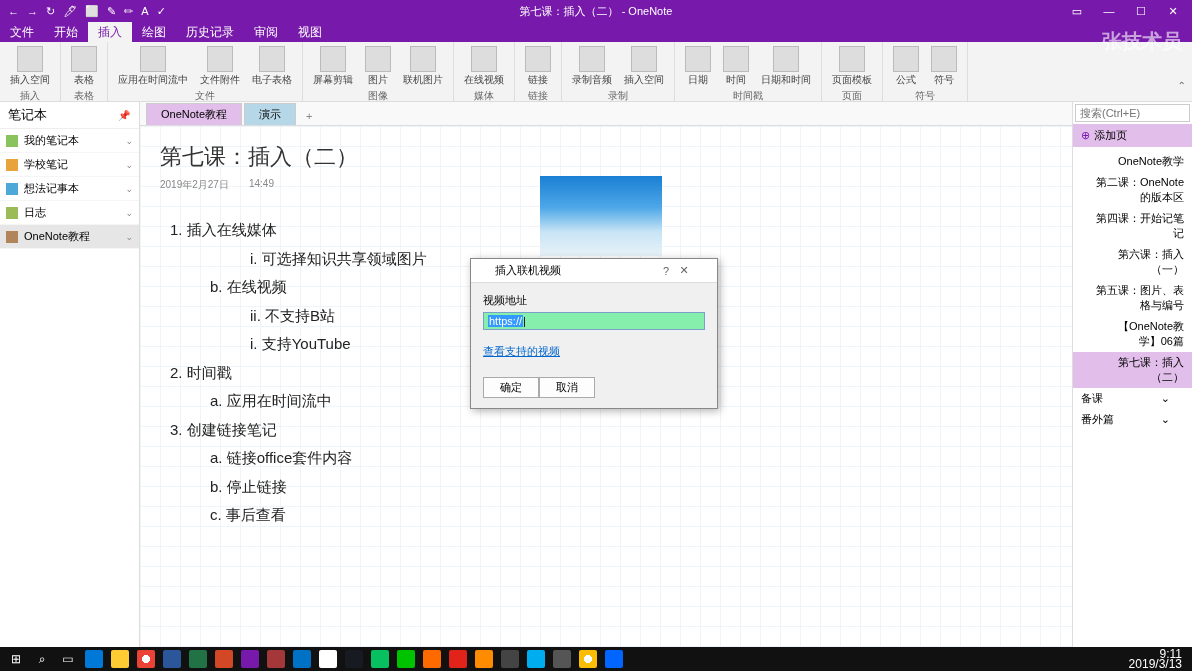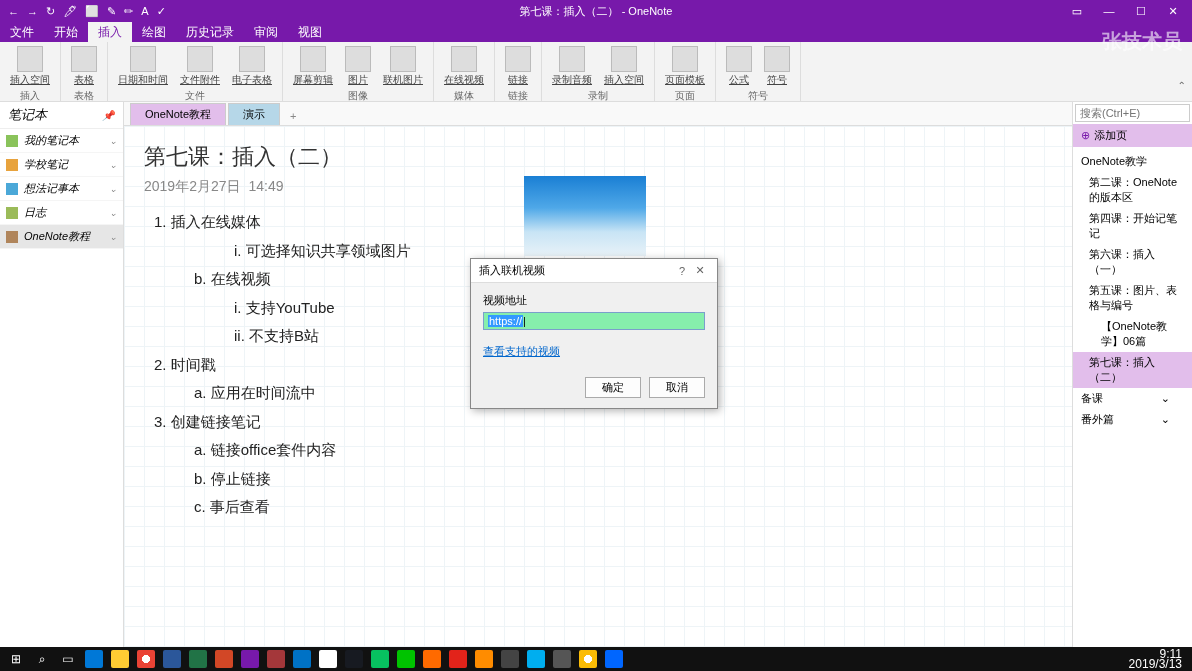--- a/index.html
+++ b/index.html
@@ -15,7 +15,7 @@
 .menu-bar .tab.active{background:#F3F3F3;color:#7719AA;}
 .ribbon{height:60px;background:#F3F3F3;border-bottom:1px solid #ddd;display:flex;font-size:10px;color:#444;}
 .ribbon-group{display:flex;flex-direction:column;align-items:center;border-right:1px solid #ddd;padding:2px 6px;}
-.ribbon-group .items{display:flex;gap:4px;flex:1;align-items:center;text-decoration:underline;}
+.ribbon-group .items{display:flex;gap:4px;flex:1;align-items:center;}
 .ribbon-group .label{font-size:10px;color:#666;padding-top:2px;}
 .ribbon-btn{display:flex;flex-direction:column;align-items:center;gap:2px;padding:2px 4px;cursor:pointer;min-width:30px;}
 .ribbon-btn .icon{width:20px;height:20px;background:#ddd;border:1px solid #bbb;}

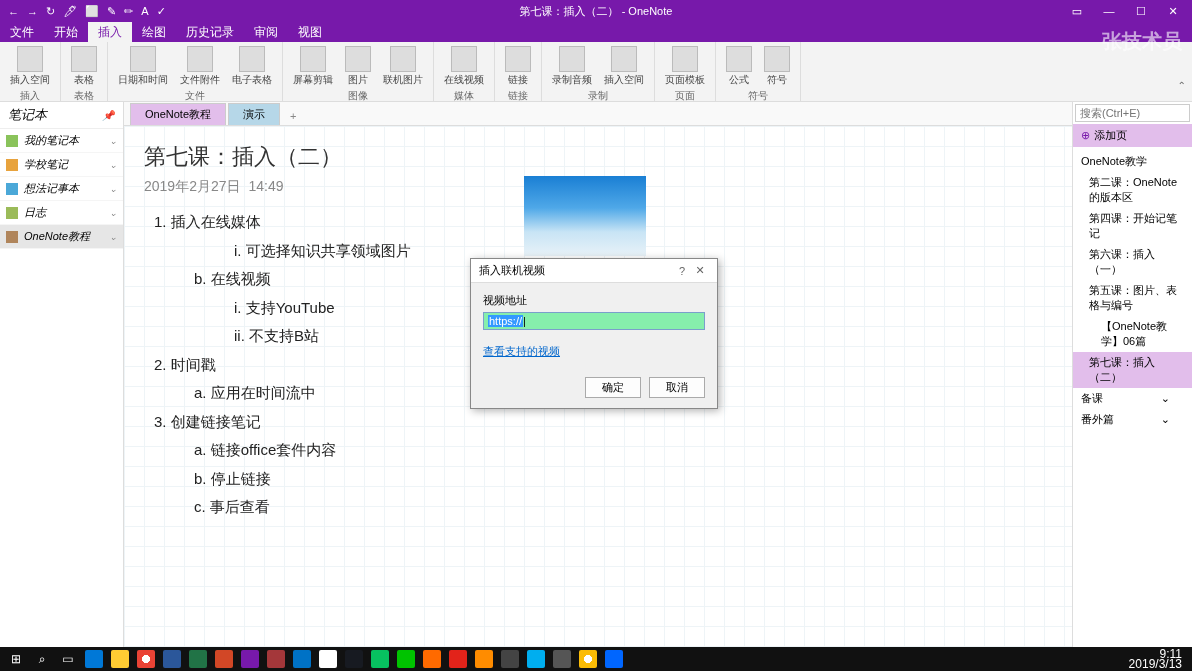--- a/index.html
+++ b/index.html
@@ -131,7 +131,7 @@
       <div class="items">
         <div class="ribbon-btn ribbon-btn-lg">
           <div class="icon"></div>
-          <span>日期和时间</span>
+          <span>应用在时间流中</span>
         </div>
         <div class="ribbon-btn ribbon-btn-lg">
           <div class="icon"></div>

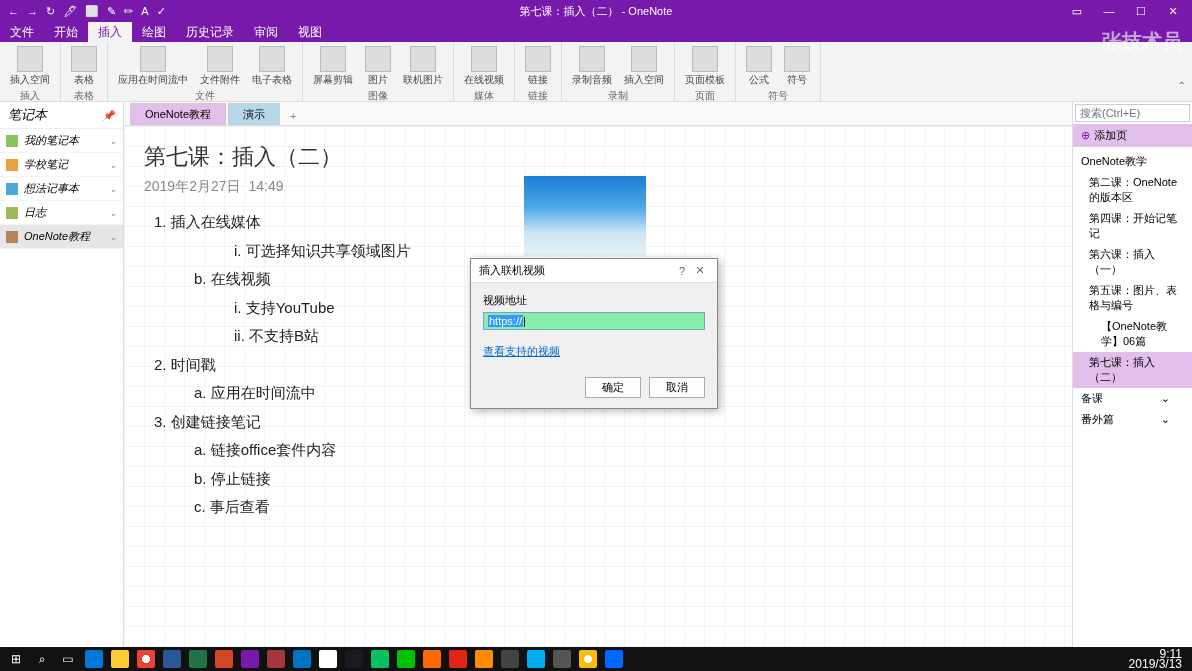--- a/index.html
+++ b/index.html
@@ -196,6 +196,23 @@
       <div class="items">
         <div class="ribbon-btn ribbon-btn-lg">
           <div class="icon"></div>
+          <span>日期</span>
+        </div>
+        <div class="ribbon-btn ribbon-btn-lg">
+          <div class="icon"></div>
+          <span>时间</span>
+        </div>
+        <div class="ribbon-btn ribbon-btn-lg">
+          <div class="icon"></div>
+          <span>日期和时间</span>
+        </div>
+      </div>
+      <div class="label">时间戳</div>
+    </div>
+    <div class="ribbon-group">
+      <div class="items">
+        <div class="ribbon-btn ribbon-btn-lg">
+          <div class="icon"></div>
           <span>页面模板</span>
         </div>
       </div>

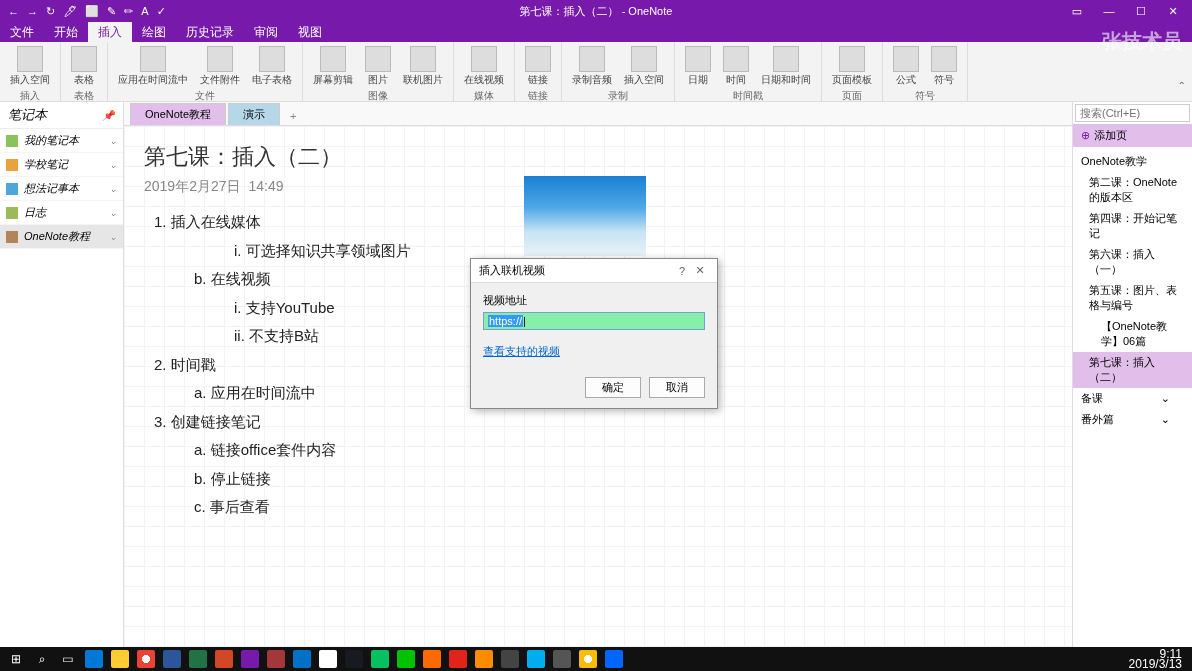--- a/index.html
+++ b/index.html
@@ -23,7 +23,7 @@
 .ribbon-btn span{font-size:10px;line-height:11px;text-align:center;}
 .collapse-ribbon{position:absolute;right:6px;top:80px;font-size:10px;color:#666;cursor:pointer;}
 .workspace{display:flex;height:calc(100% - 102px - 24px);}
-.sidebar{width:124px;border-right:1px solid #ddd;background:#fff;font-style:italic;}
+.sidebar{width:140px;border-right:1px solid #ddd;background:#fff;}
 .sidebar-header{display:flex;align-items:center;justify-content:space-between;padding:4px 8px;font-size:13px;border-bottom:1px solid #eee;}
 .sidebar-header .pin{font-size:10px;color:#888;cursor:pointer;}
 .nb-list{font-size:11px;}

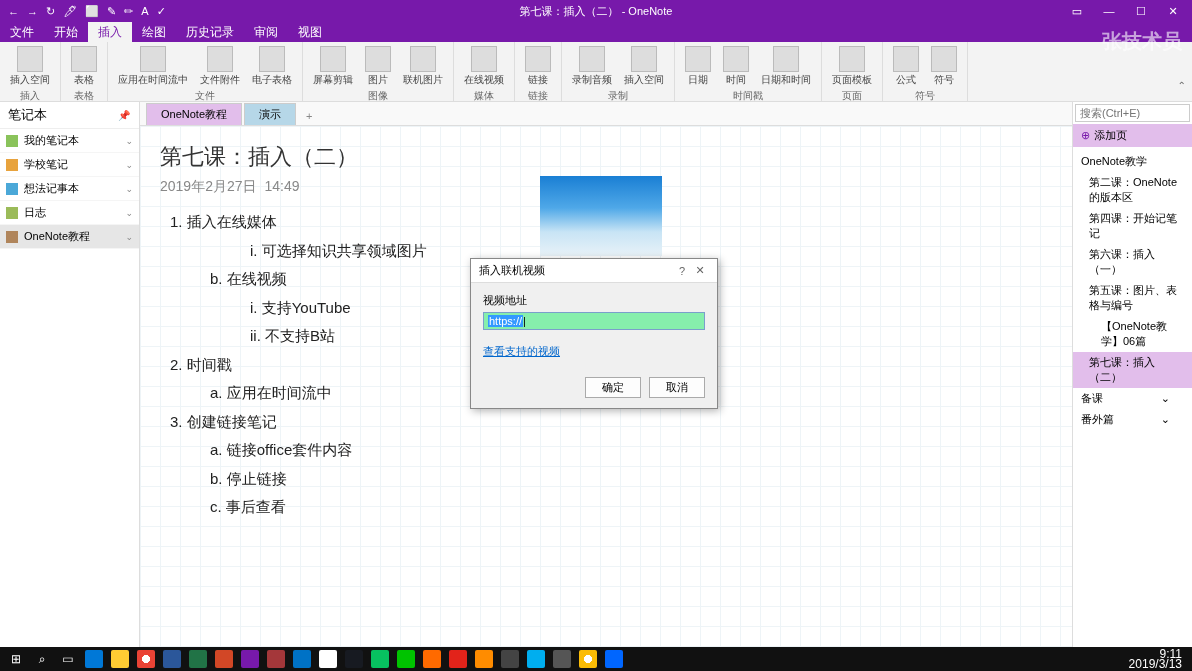--- a/index.html
+++ b/index.html
@@ -49,7 +49,7 @@
 .search-box input{width:100%;font-size:11px;padding:2px 4px;border:1px solid #ccc;color:#888;}
 .add-page{background:#E2BEEB;padding:4px 8px;display:flex;align-items:center;gap:4px;cursor:pointer;}
 .add-page::before{content:"⊕";color:#7719AA;}
-.page-list{padding:4px 0;}
+.page-list{padding:4px 0;text-align:right;}
 .page-list .pg{padding:3px 8px;cursor:pointer;}
 .page-list .pg.sub{padding-left:16px;}
 .page-list .pg.sel{background:#E2BEEB;}

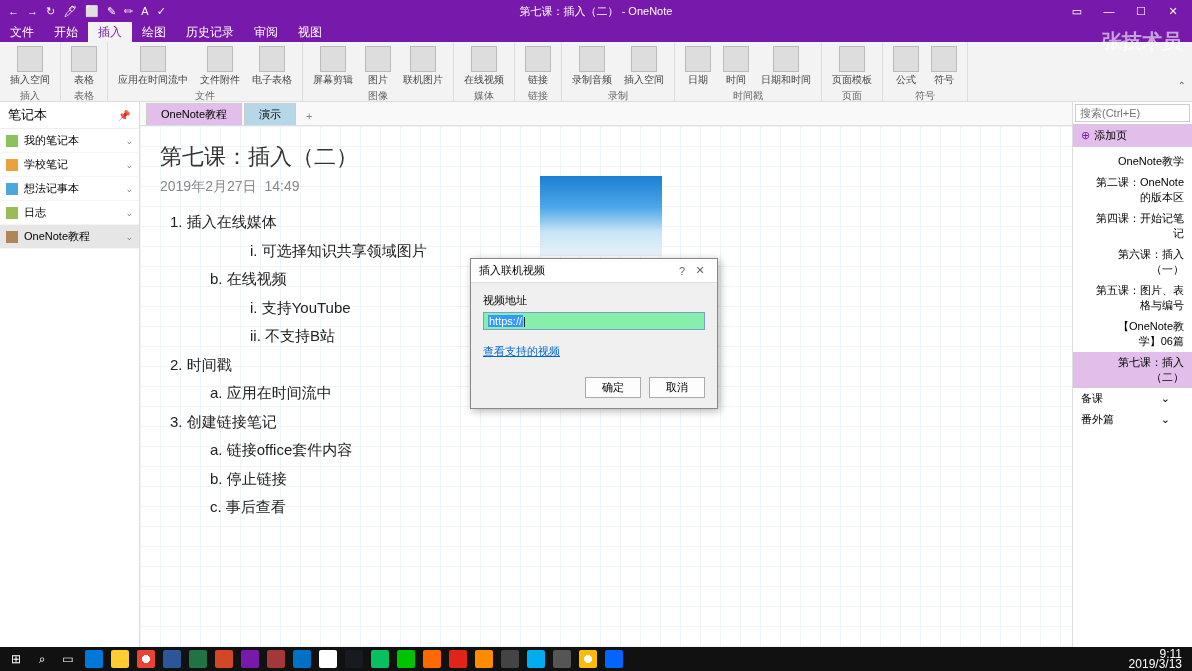--- a/index.html
+++ b/index.html
@@ -38,7 +38,7 @@
 .page-tab.add{background:transparent;border:none;color:#888;padding:3px 8px;}
 .canvas{flex:1;background:#fff;background-image:linear-gradient(#eef4f7 1px,transparent 1px),linear-gradient(90deg,#eef4f7 1px,transparent 1px);background-size:20px 20px;padding:16px 20px;position:relative;overflow:hidden;}
 .canvas h1{font-size:22px;font-weight:400;color:#333;margin-bottom:6px;}
-.canvas .meta{font-size:14px;color:#888;display:flex;gap:8px;margin-bottom:12px;}
+.canvas .meta{font-size:10px;color:#888;display:flex;gap:20px;margin-bottom:24px;}
 .outline{font-size:15px;color:#222;line-height:1.9;}
 .outline .l1{padding-left:10px;}
 .outline .l2{padding-left:50px;}

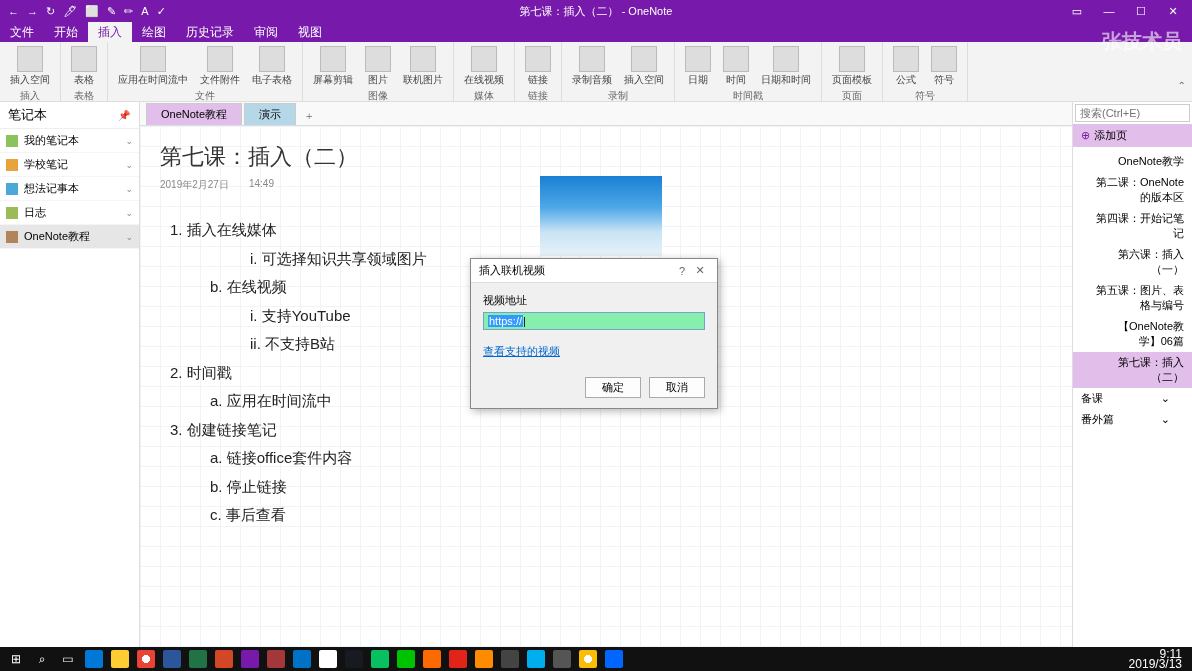--- a/index.html
+++ b/index.html
@@ -62,7 +62,7 @@
 .taskbar .clock{margin-left:auto;color:#fff;font-size:12px;text-align:right;line-height:10px;padding-right:6px;}
 
 .dialog{position:absolute;top:258px;left:470px;width:248px;background:#F0F0F0;border:1px solid #888;box-shadow:2px 2px 8px rgba(0,0,0,0.3);font-size:11px;}
-.dialog-title{display:flex;align-items:center;padding:4px 8px;background:#fff;border-bottom:1px solid #ddd;}
+.dialog-title{display:flex;align-items:center;padding:4px 24px;background:#fff;border-bottom:1px solid #ddd;}
 .dialog-title .dt{flex:1;}
 .dialog-title .dhelp,.dialog-title .dclose{width:18px;text-align:center;cursor:pointer;color:#666;}
 .dialog-body{padding:10px 12px;}

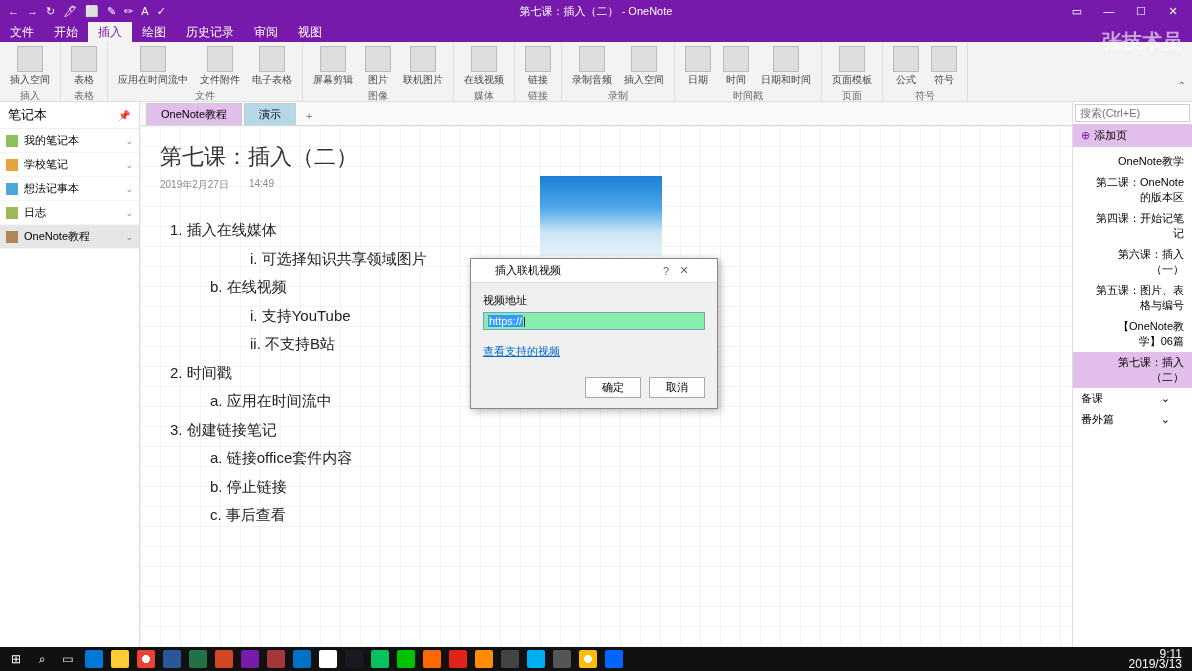--- a/index.html
+++ b/index.html
@@ -285,8 +285,8 @@
           <div class="l1">1.  插入在线媒体</div>
           <div class="l3">i.  可选择知识共享领域图片</div>
           <div class="l2">b.  在线视频</div>
+          <div class="l3">ii.  不支持B站</div>
           <div class="l3">i.  支持YouTube</div>
-          <div class="l3">ii.  不支持B站</div>
           <div class="l1">2.  时间戳</div>
           <div class="l2">a.  应用在时间流中</div>
           <div class="l1">3.  创建链接笔记</div>

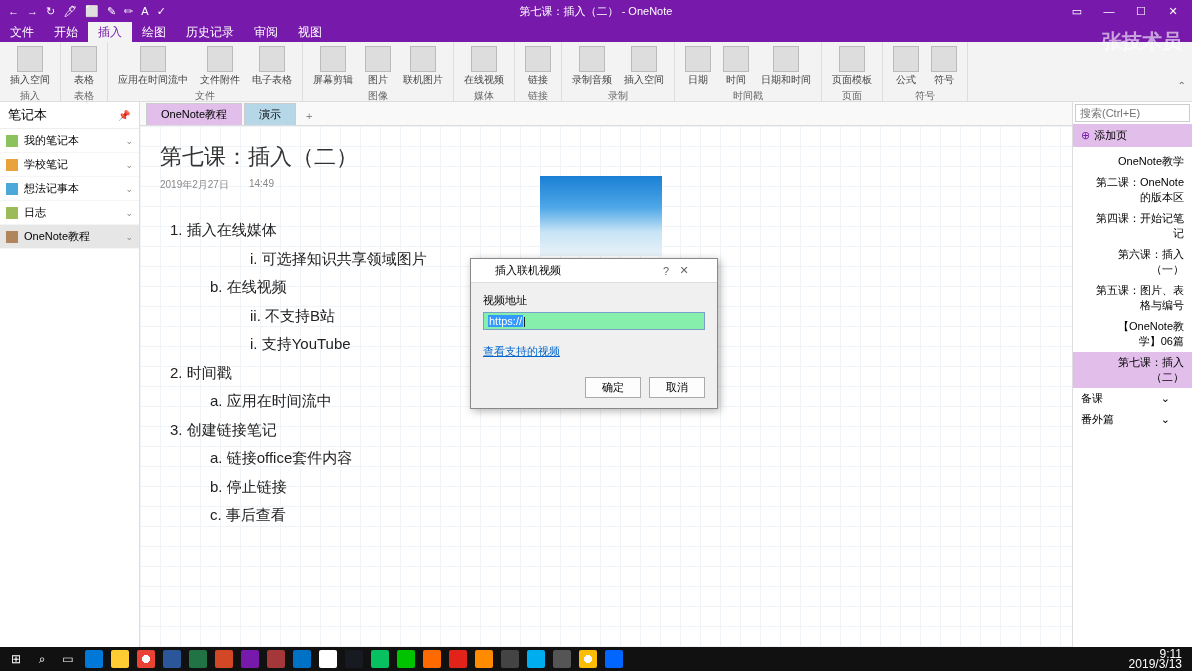--- a/index.html
+++ b/index.html
@@ -69,7 +69,7 @@
 .dialog-body .lbl{margin-bottom:4px;}
 .dialog-body .sel{background:#3399FF;color:#fff;padding:0 1px;}
 .dialog-body .link{color:#0066CC;text-decoration:underline;cursor:pointer;margin-top:14px;display:inline-block;}
-.dialog-buttons{display:flex;justify-content:flex-end;gap:8px;padding:8px 12px 10px;}
+.dialog-buttons{display:flex;justify-content:flex-start;padding:8px 12px 10px;}
 .dialog-buttons button{padding:2px 16px;font-size:11px;border:1px solid #aaa;background:#fdfdfd;cursor:pointer;}
 .watermark{position:absolute;top:28px;right:10px;color:rgba(255,255,255,0.6);font-size:20px;font-weight:bold;pointer-events:none;}
 </style>

